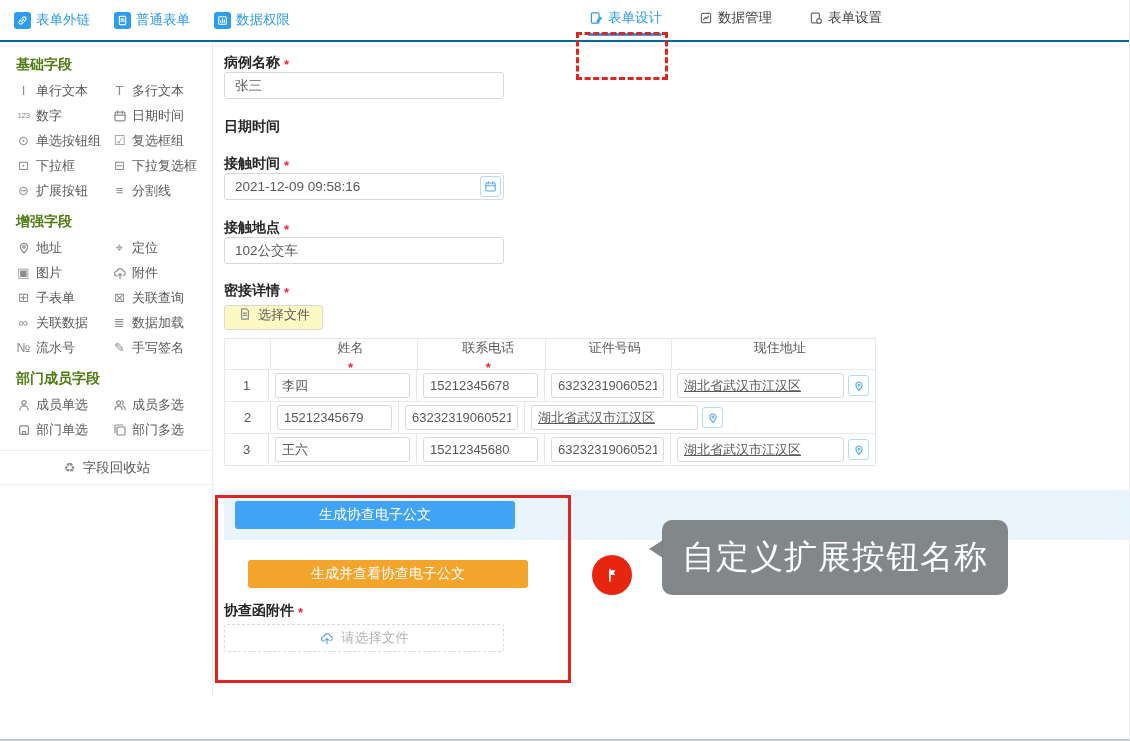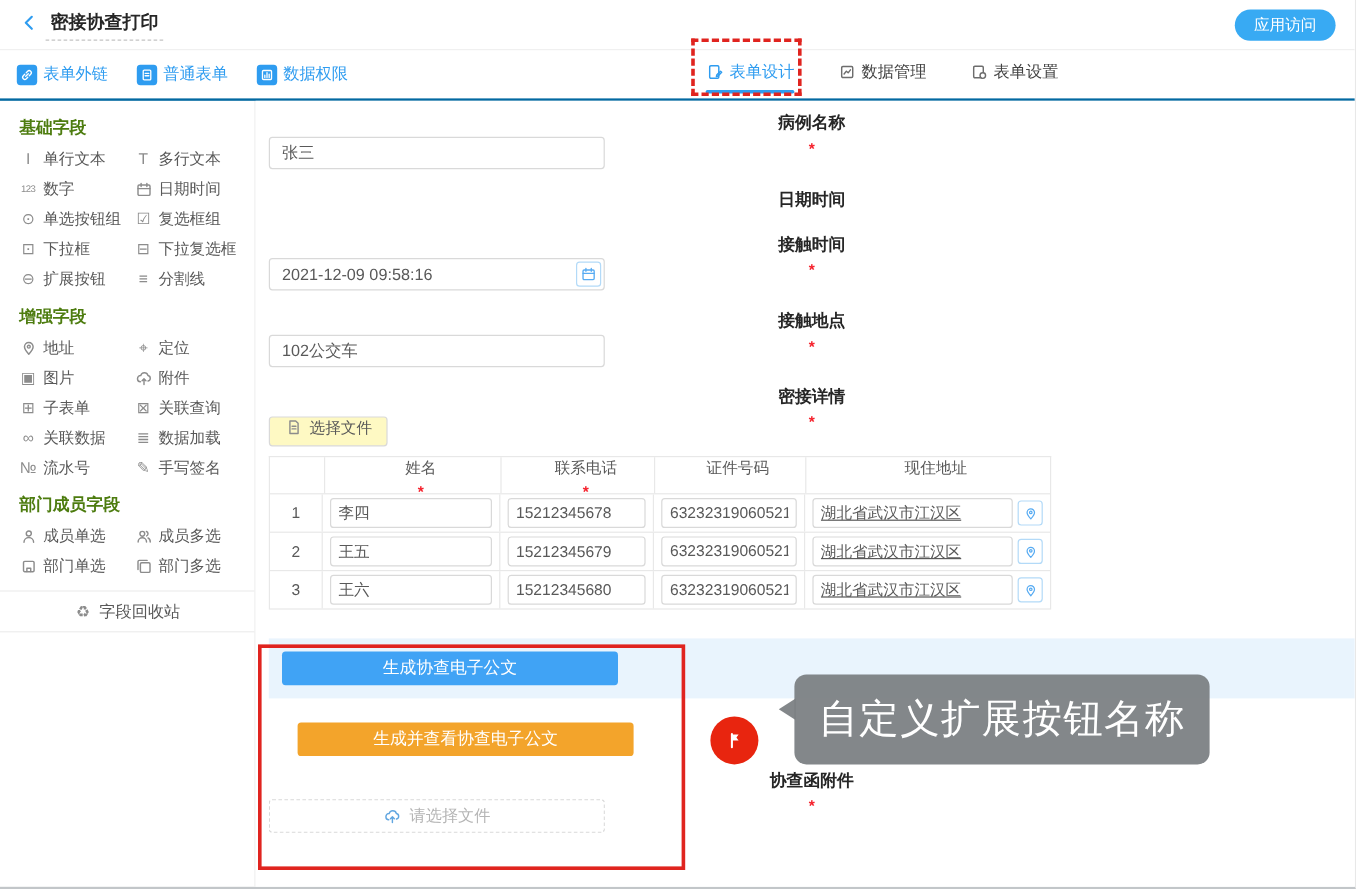--- a/index.html
+++ b/index.html
@@ -96,16 +96,6 @@
 
 <div class="app">
 
-  <header class="topbar">
-    <span class="back"><span class="icn" style="color:#2e9cf0">
-          <svg viewBox="0 0 14 14" fill="none" stroke="currentColor" stroke-width="1.2" stroke-linecap="round" stroke-linejoin="round">
-            <path d="M9.5 2 4.5 7l5 5" stroke-width="1.8"></path>
-          </svg>
-        </span></span>
-    <span class="title">密接协查打印</span>
-    <span class="spacer"></span>
-    <button class="pill">应用访问</button>
-  </header>
 
   <div class="toolbar">
     <div class="links">

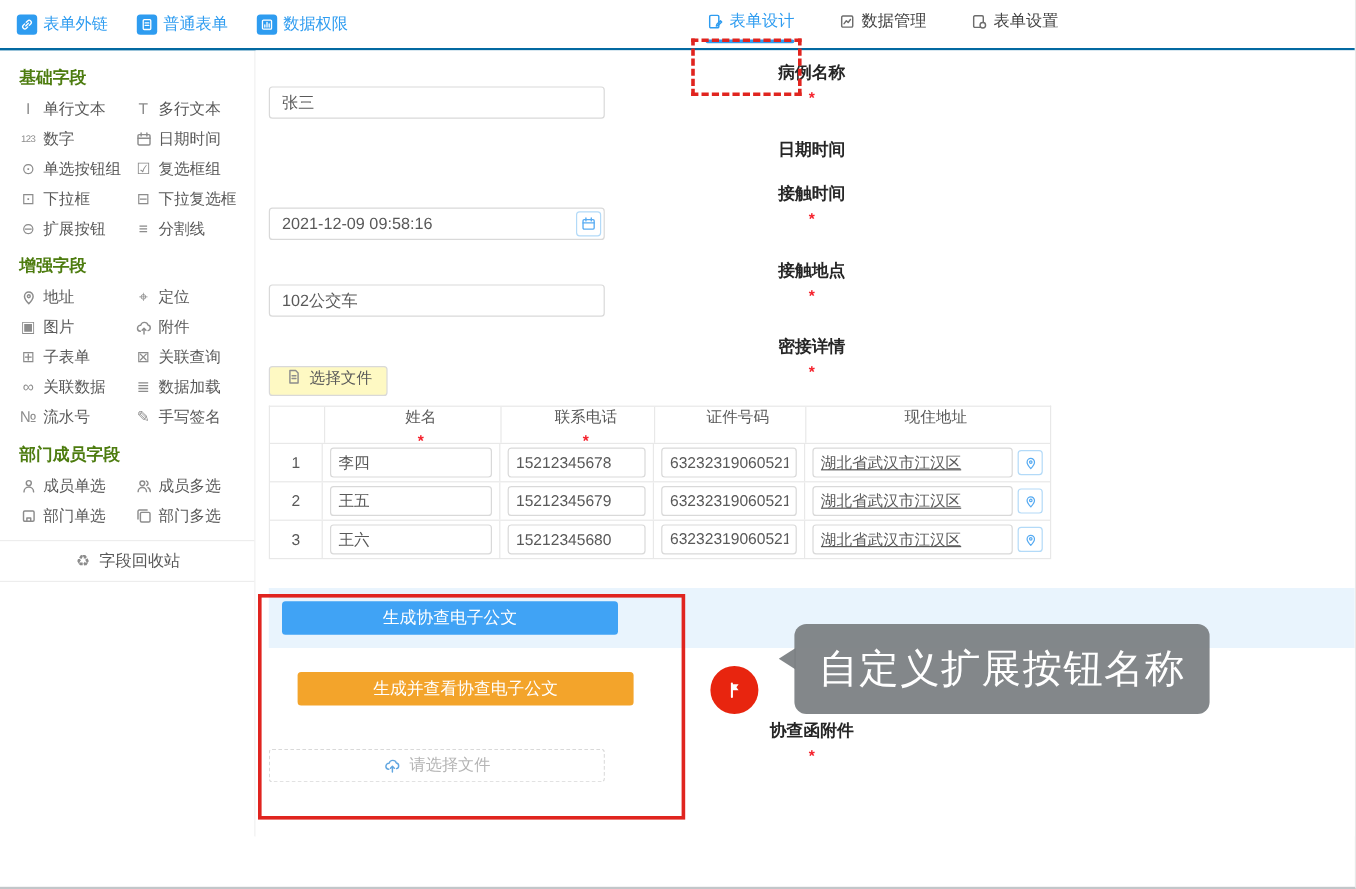--- a/index.html
+++ b/index.html
@@ -44,7 +44,7 @@
 
   
   .canvas { position:relative; flex:1; padding:10px 0 0 11px; background:#fff; }
-  .flabel { display:flex; align-items:center; gap:4px; height:20px; font-size:14px; font-weight:600; color:#262626;flex-direction:column; }
+  .flabel { display:flex; align-items:flex-end; gap:4px; height:20px; font-size:14px; font-weight:600; color:#262626; }
   .req { color:#f5222d; font-weight:bold; font-size:13px; }
   .fwrap { position:relative; width:280px; }
   .finput { width:280px; height:27px; border:1px solid #d9d9d9; border-radius:3px; padding:0 28px 0 10px; font-size:13.5px; color:#595959; background:#fff; font-family:inherit; }

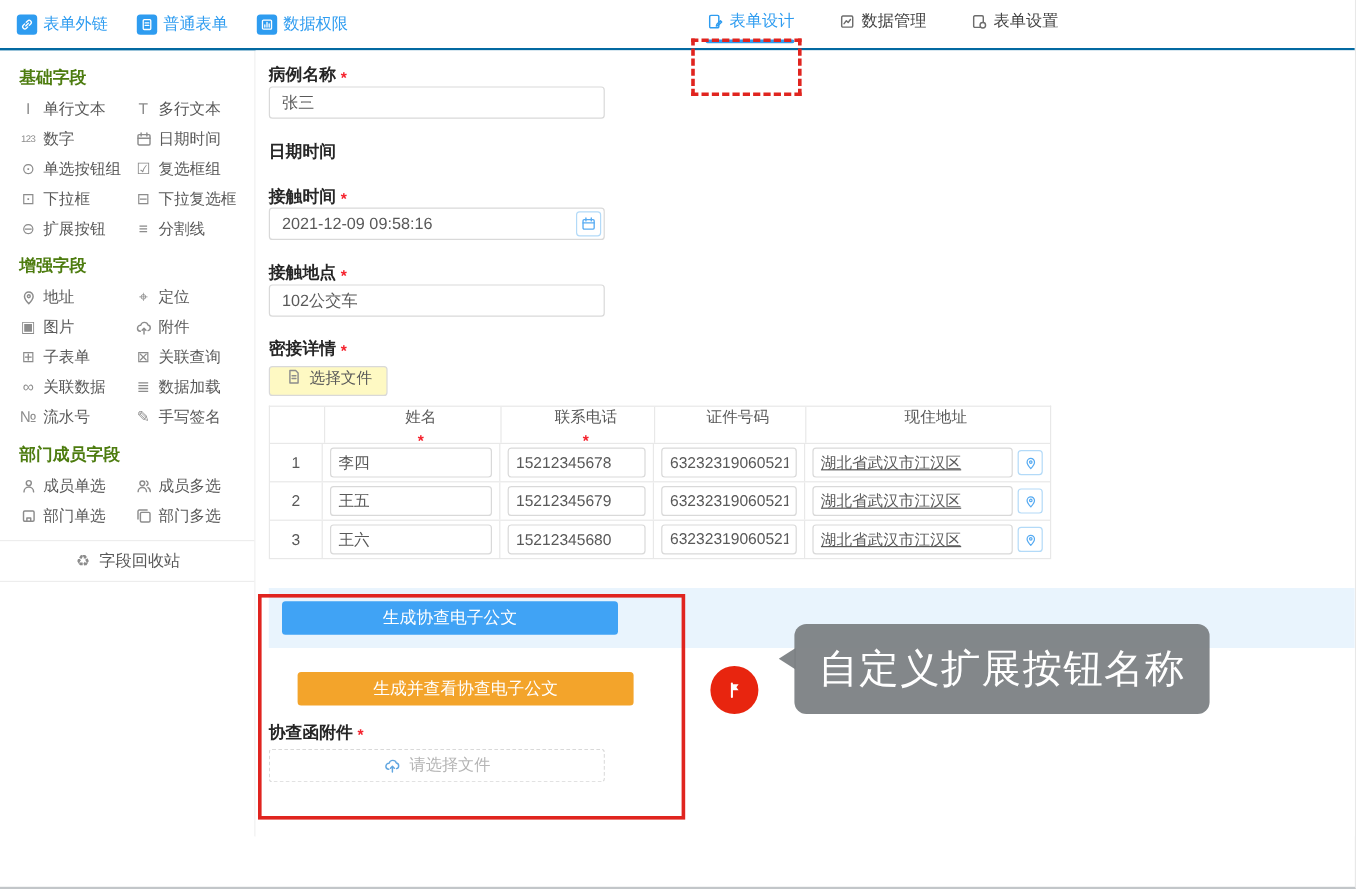--- a/index.html
+++ b/index.html
@@ -431,9 +431,6 @@
 
             <div class="trow">
               <div class="tc tc-idx">2</div>
-              <div class="tc tc-name">
-                <input class="cinput" readonly="" value="王五" style="">
-              </div>
               <div class="tc tc-phone">
                 <input class="cinput" readonly="" value="15212345679" style="">
               </div>

